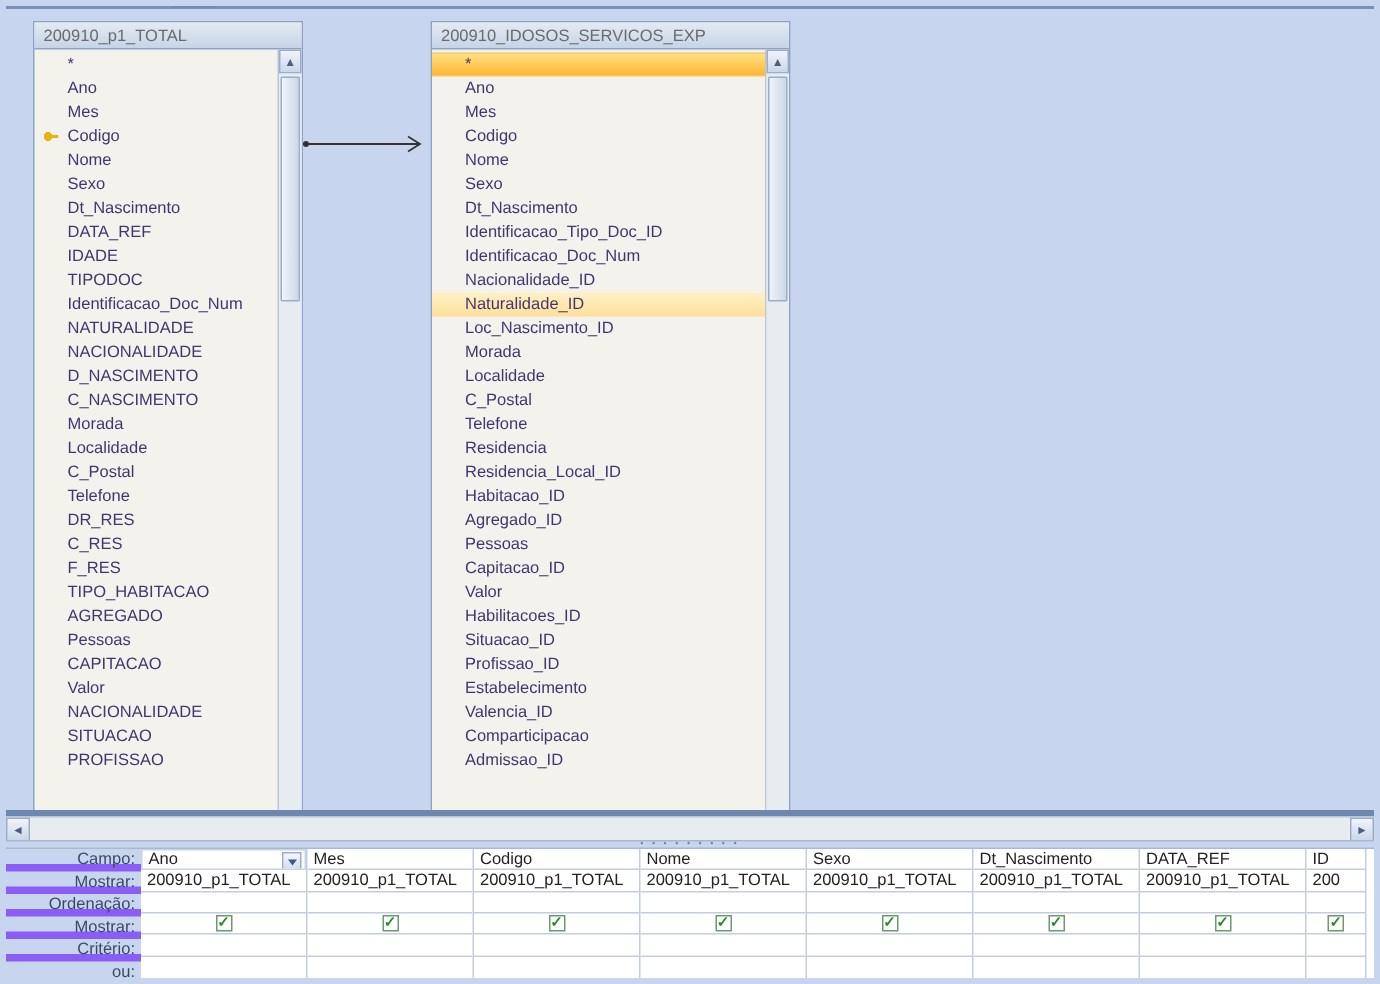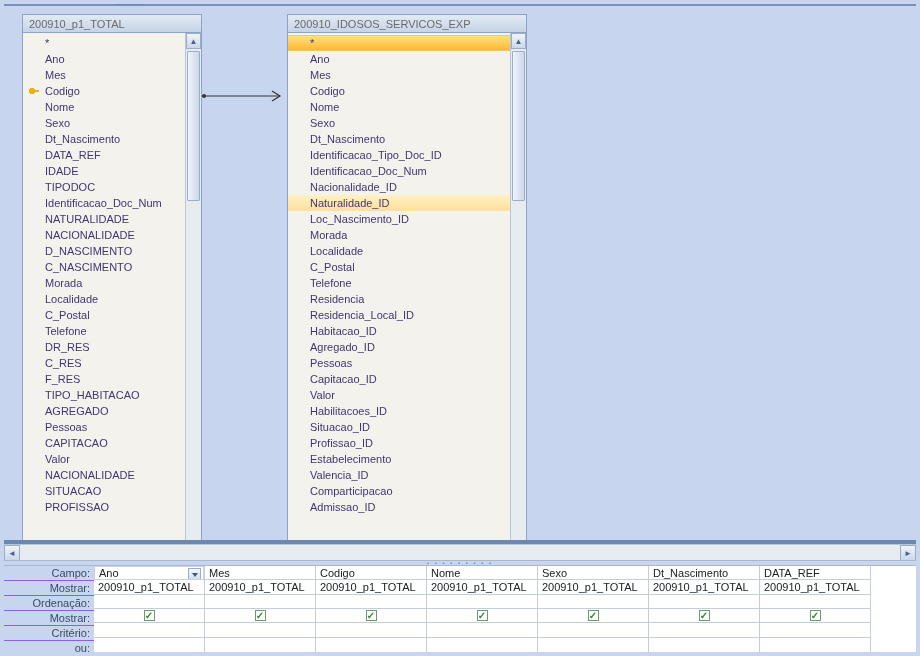--- a/index.html
+++ b/index.html
@@ -162,7 +162,7 @@
     height: 15px;
     line-height: 14px;
     padding-right: 4px;
-    border-bottom: 1px solid #8b5cf6;
+    border-bottom: 5px solid #8b5cf6;
   }
   .grid-columns {
     flex: 1;

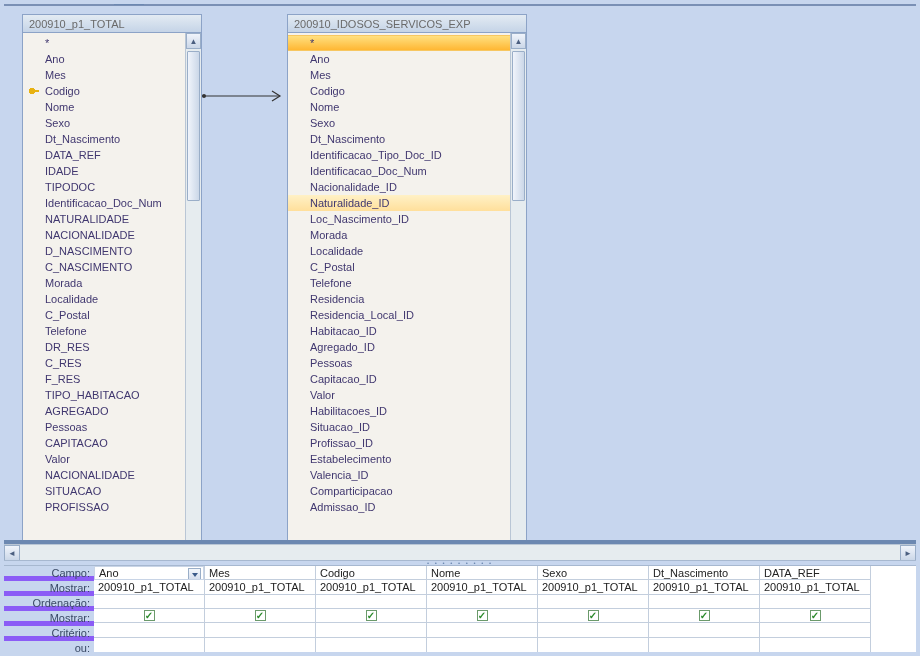--- a/index.html
+++ b/index.html
@@ -437,6 +437,16 @@
           <div class="gcell"></div>
           <div class="gcell" style="border-bottom: none;"></div>
         </div>
+        <div class="gcol last">
+          <div class="gcell">ID</div>
+          <div class="gcell">200</div>
+          <div class="gcell"></div>
+          <div class="gcell center">
+            <div class="chk checked"></div>
+          </div>
+          <div class="gcell"></div>
+          <div class="gcell" style="border-bottom: none;"></div>
+        </div>
       </div>
   </div>
 </div>

